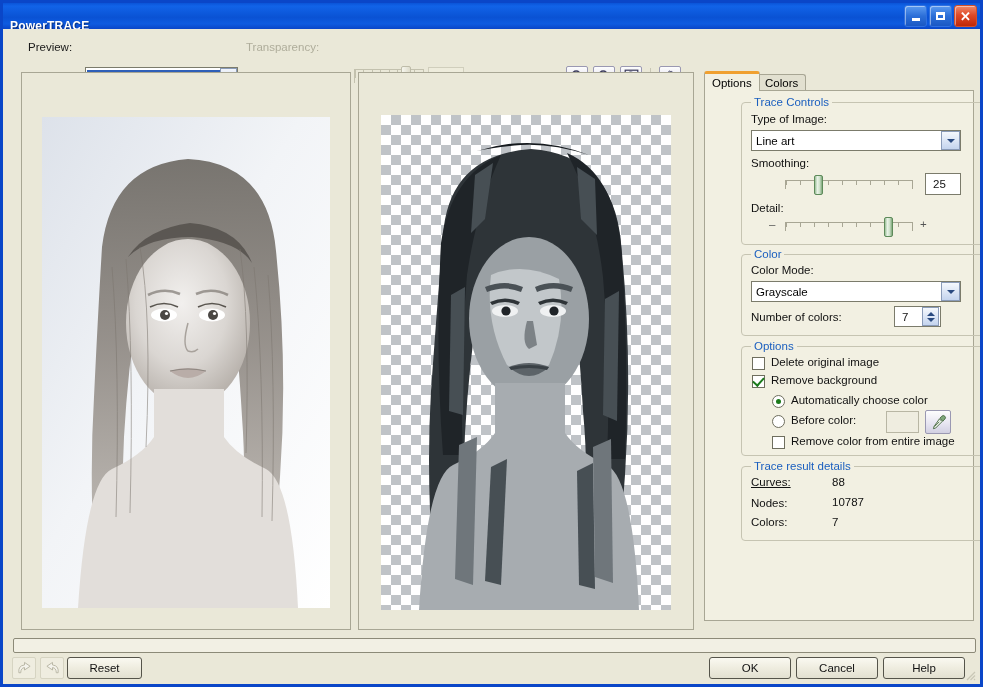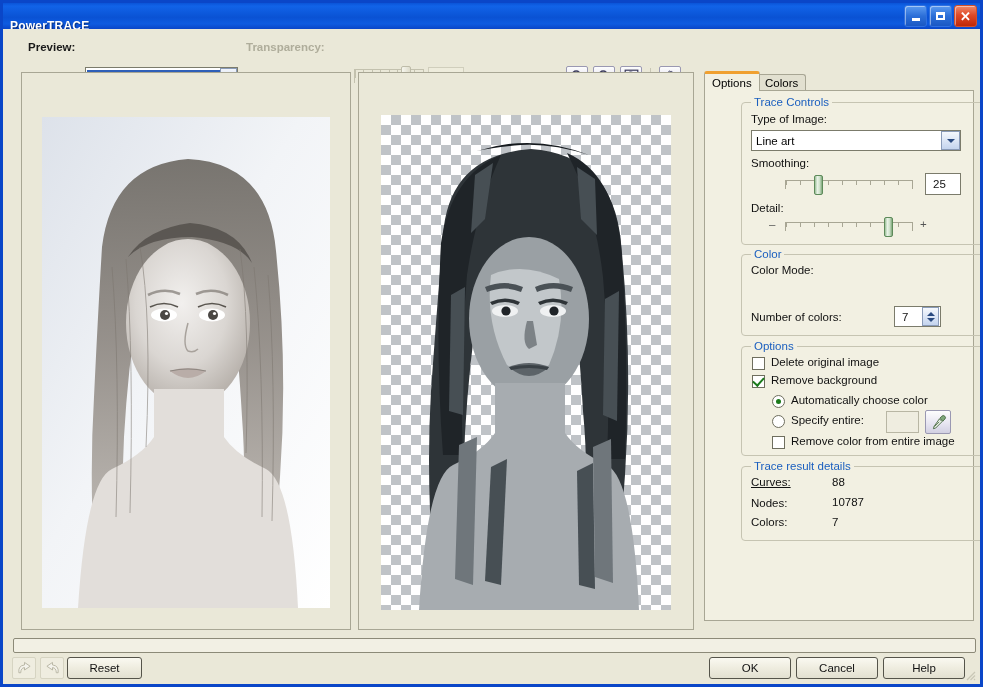--- a/index.html
+++ b/index.html
@@ -35,7 +35,7 @@
 
   
   .toolbar{position:absolute;left:3px;top:26px;width:974px;height:39px;background:#EAE8D8;}
-  .lbl{font-size:11.5px;color:#1a1a1a;font-weight:bold;}
+  .lbl{font-size:11.5px;color:#1a1a1a;}
   .lbl.dim{color:#AFAD9B;}
   .preview-label{position:absolute;left:22px;top:12px;}
   .combo{

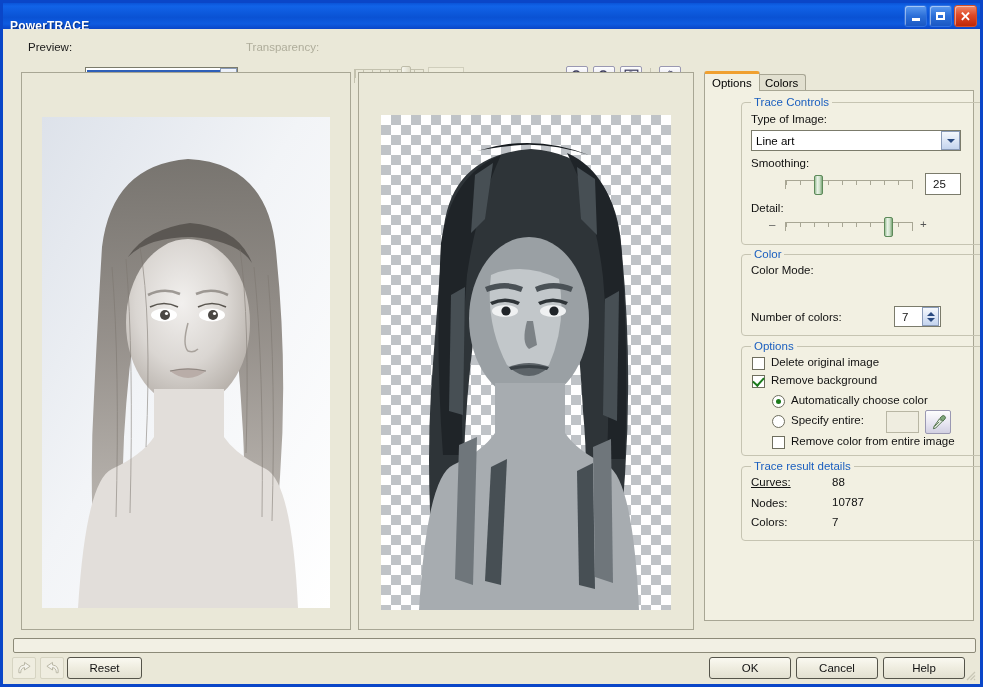--- a/index.html
+++ b/index.html
@@ -418,6 +418,10 @@
 
       <span class="flbl" style="left:9px;top:9px;">Color Mode:</span>
 
+      <div class="field" style="left:9px;top:26px;width:210px;">
+        <span class="val">Grayscale</span>
+        <span class="arrow"></span>
+      </div>
 
       <span class="flbl" style="left:9px;top:56px;">Number of colors:</span>
       <div class="numbox" style="left:152px;top:51px;width:47px;height:21px;">7</div>

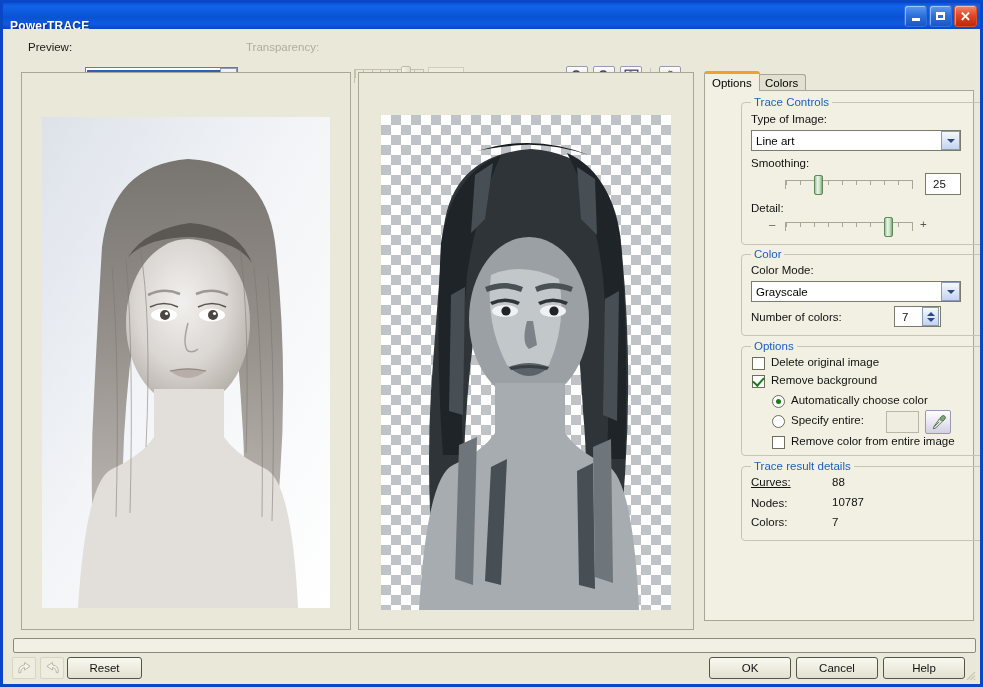--- a/index.html
+++ b/index.html
@@ -444,7 +444,7 @@
       <span class="flbl" style="left:49px;top:47px;">Automatically choose color</span>
 
       <div class="radio" style="left:30px;top:68px;"></div>
-      <span class="flbl" style="left:49px;top:67px;">Specify entire:</span>
+      <span class="flbl" style="left:49px;top:67px;">Before color:</span>
       <div class="swatch" style="left: 144px; top: 64px; width: 33px; height: 22px; background: rgb(239, 237, 224);"></div>
       <div class="eyebtn" style="left:183px;top:63px;">
         <svg width="17" height="17" viewBox="0 0 17 17">

